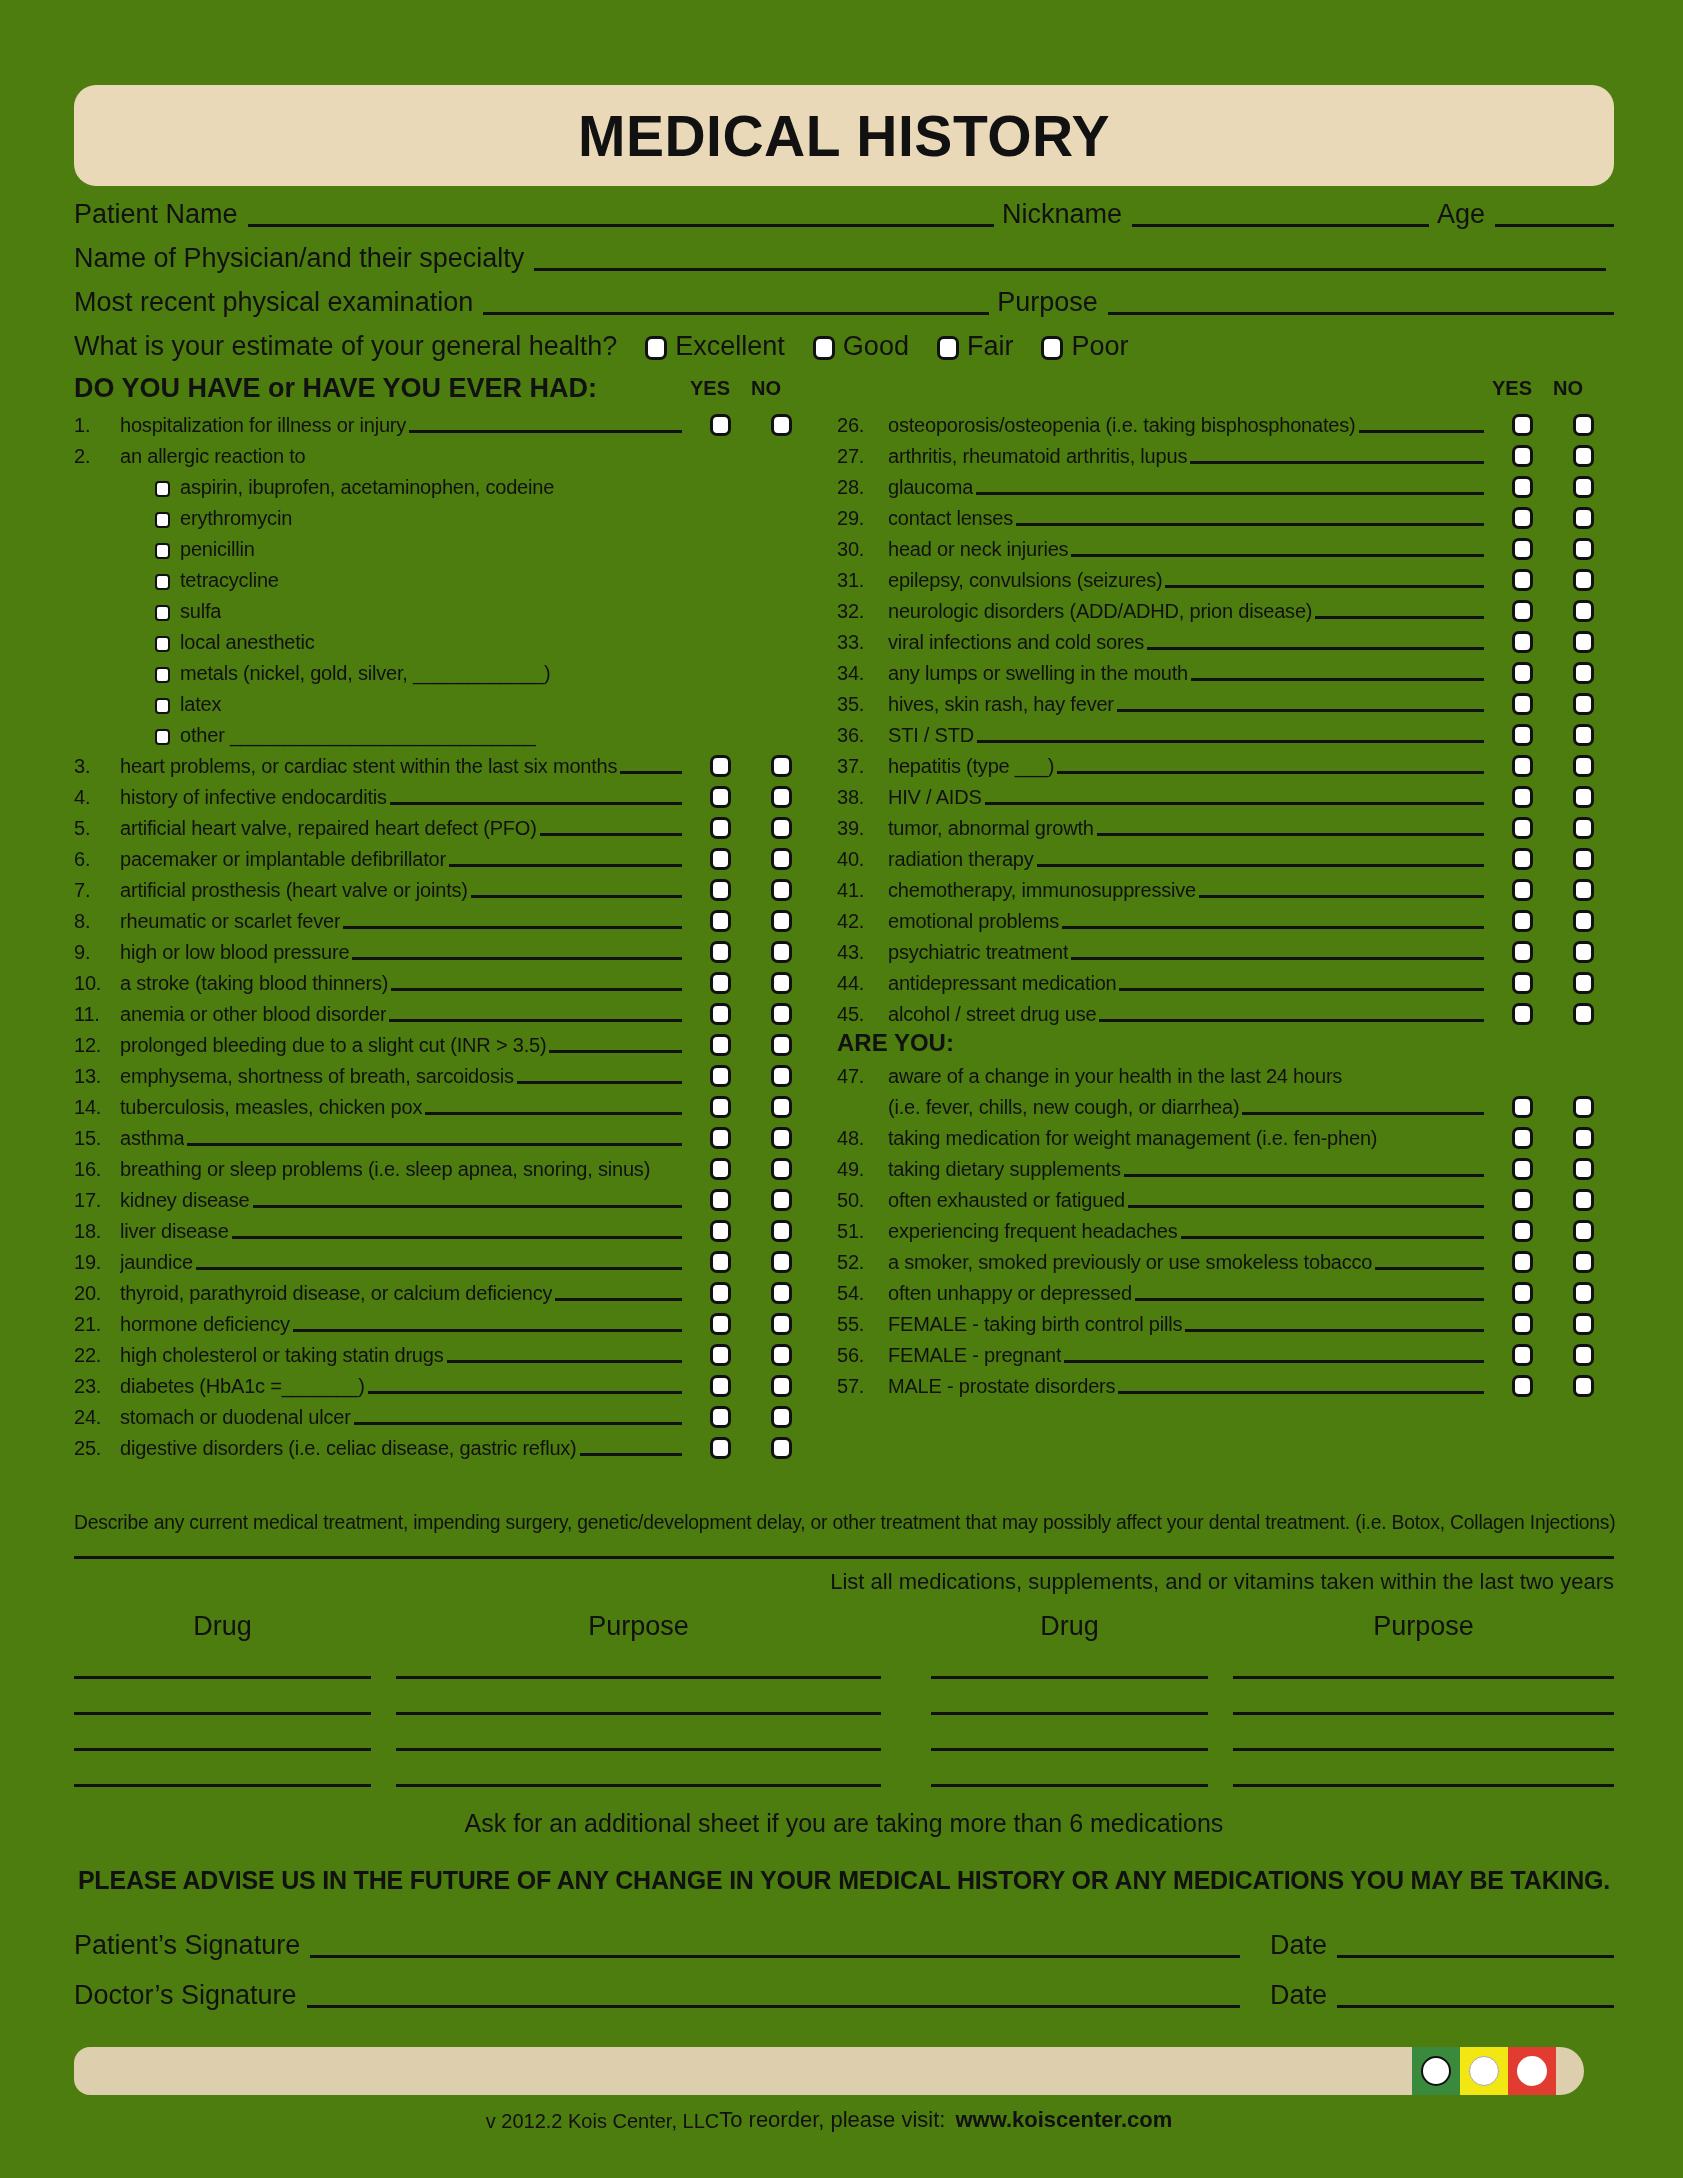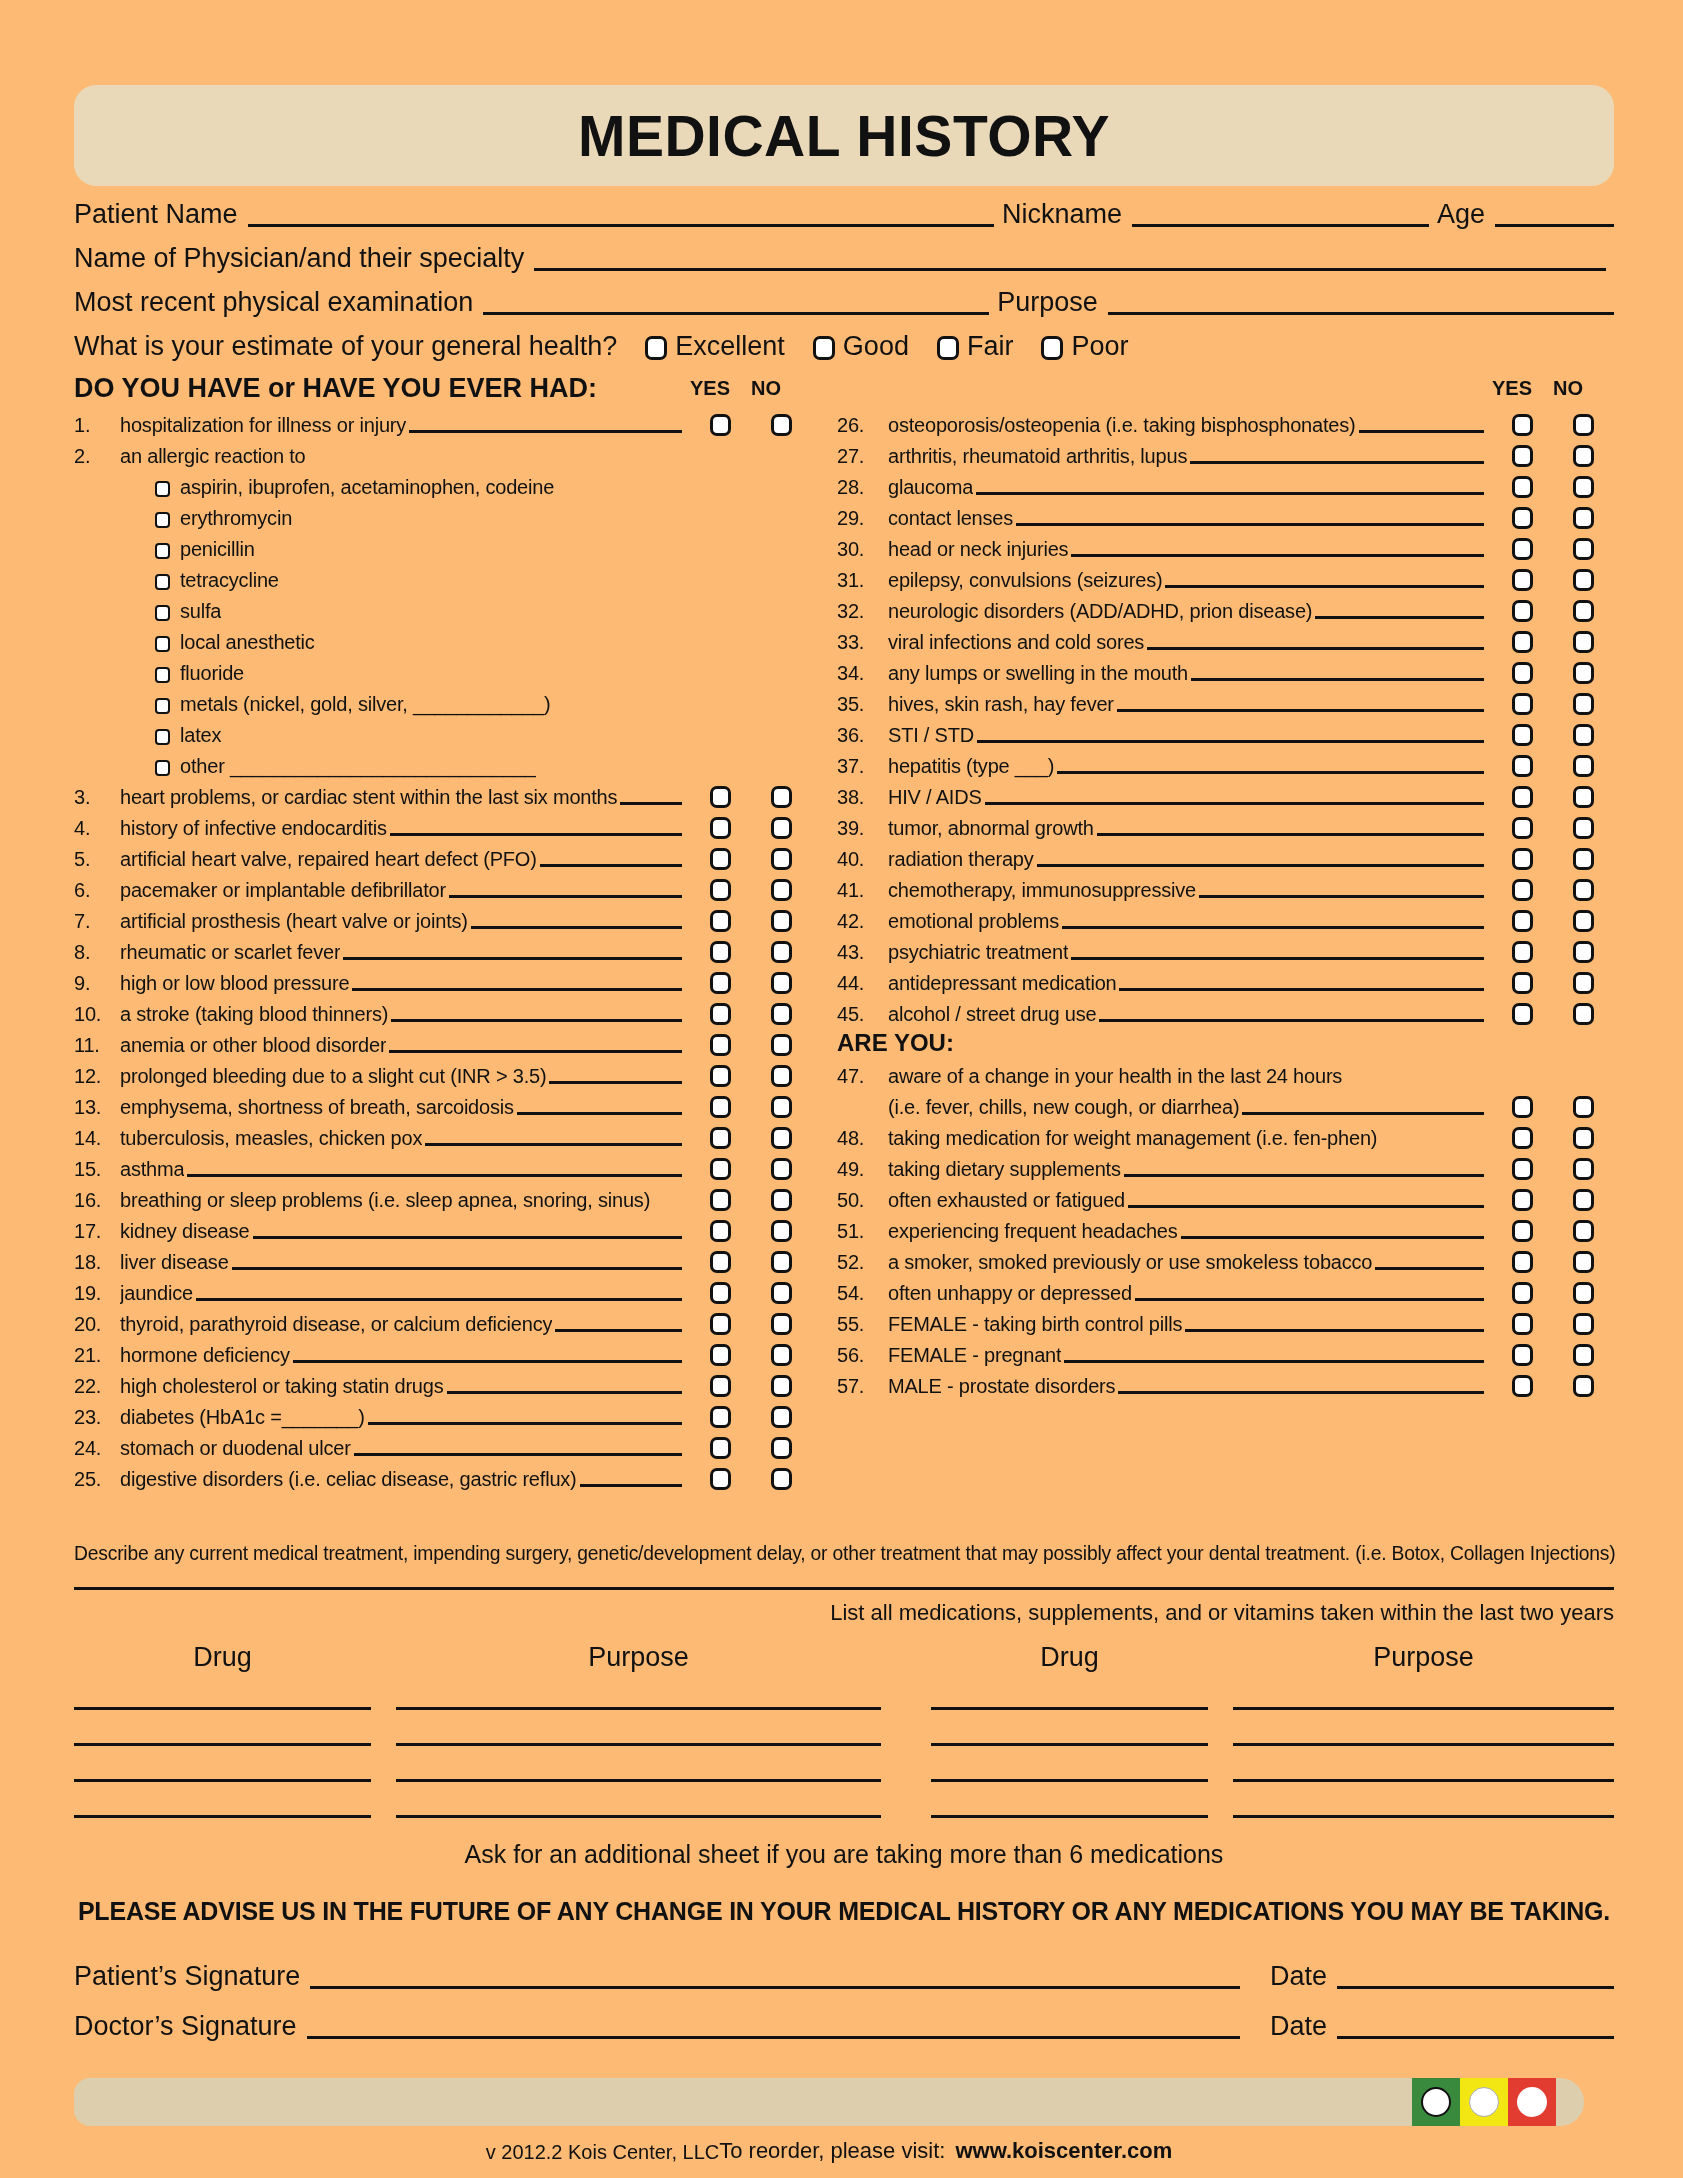--- a/index.html
+++ b/index.html
@@ -7,7 +7,7 @@
   }
   *{box-sizing:border-box; margin:0; padding:0;}
   body{background:#888; font-family:"Liberation Sans", sans-serif; color:var(--ink);}
-  .page{width:1683px; height:2178px; background:#fdba74; position:relative; padding:85px 69px 0 74px; overflow:hidden;}
+  .page{width:1683px; height:2178px; background:#4d7c0f; position:relative; padding:85px 69px 0 74px; overflow:hidden;}
   
   .banner{height:101px; background:var(--banner); border-radius:22px; display:flex; align-items:center; justify-content:center;}
   .title{font-size:57px; font-weight:800; letter-spacing:0.5px;}

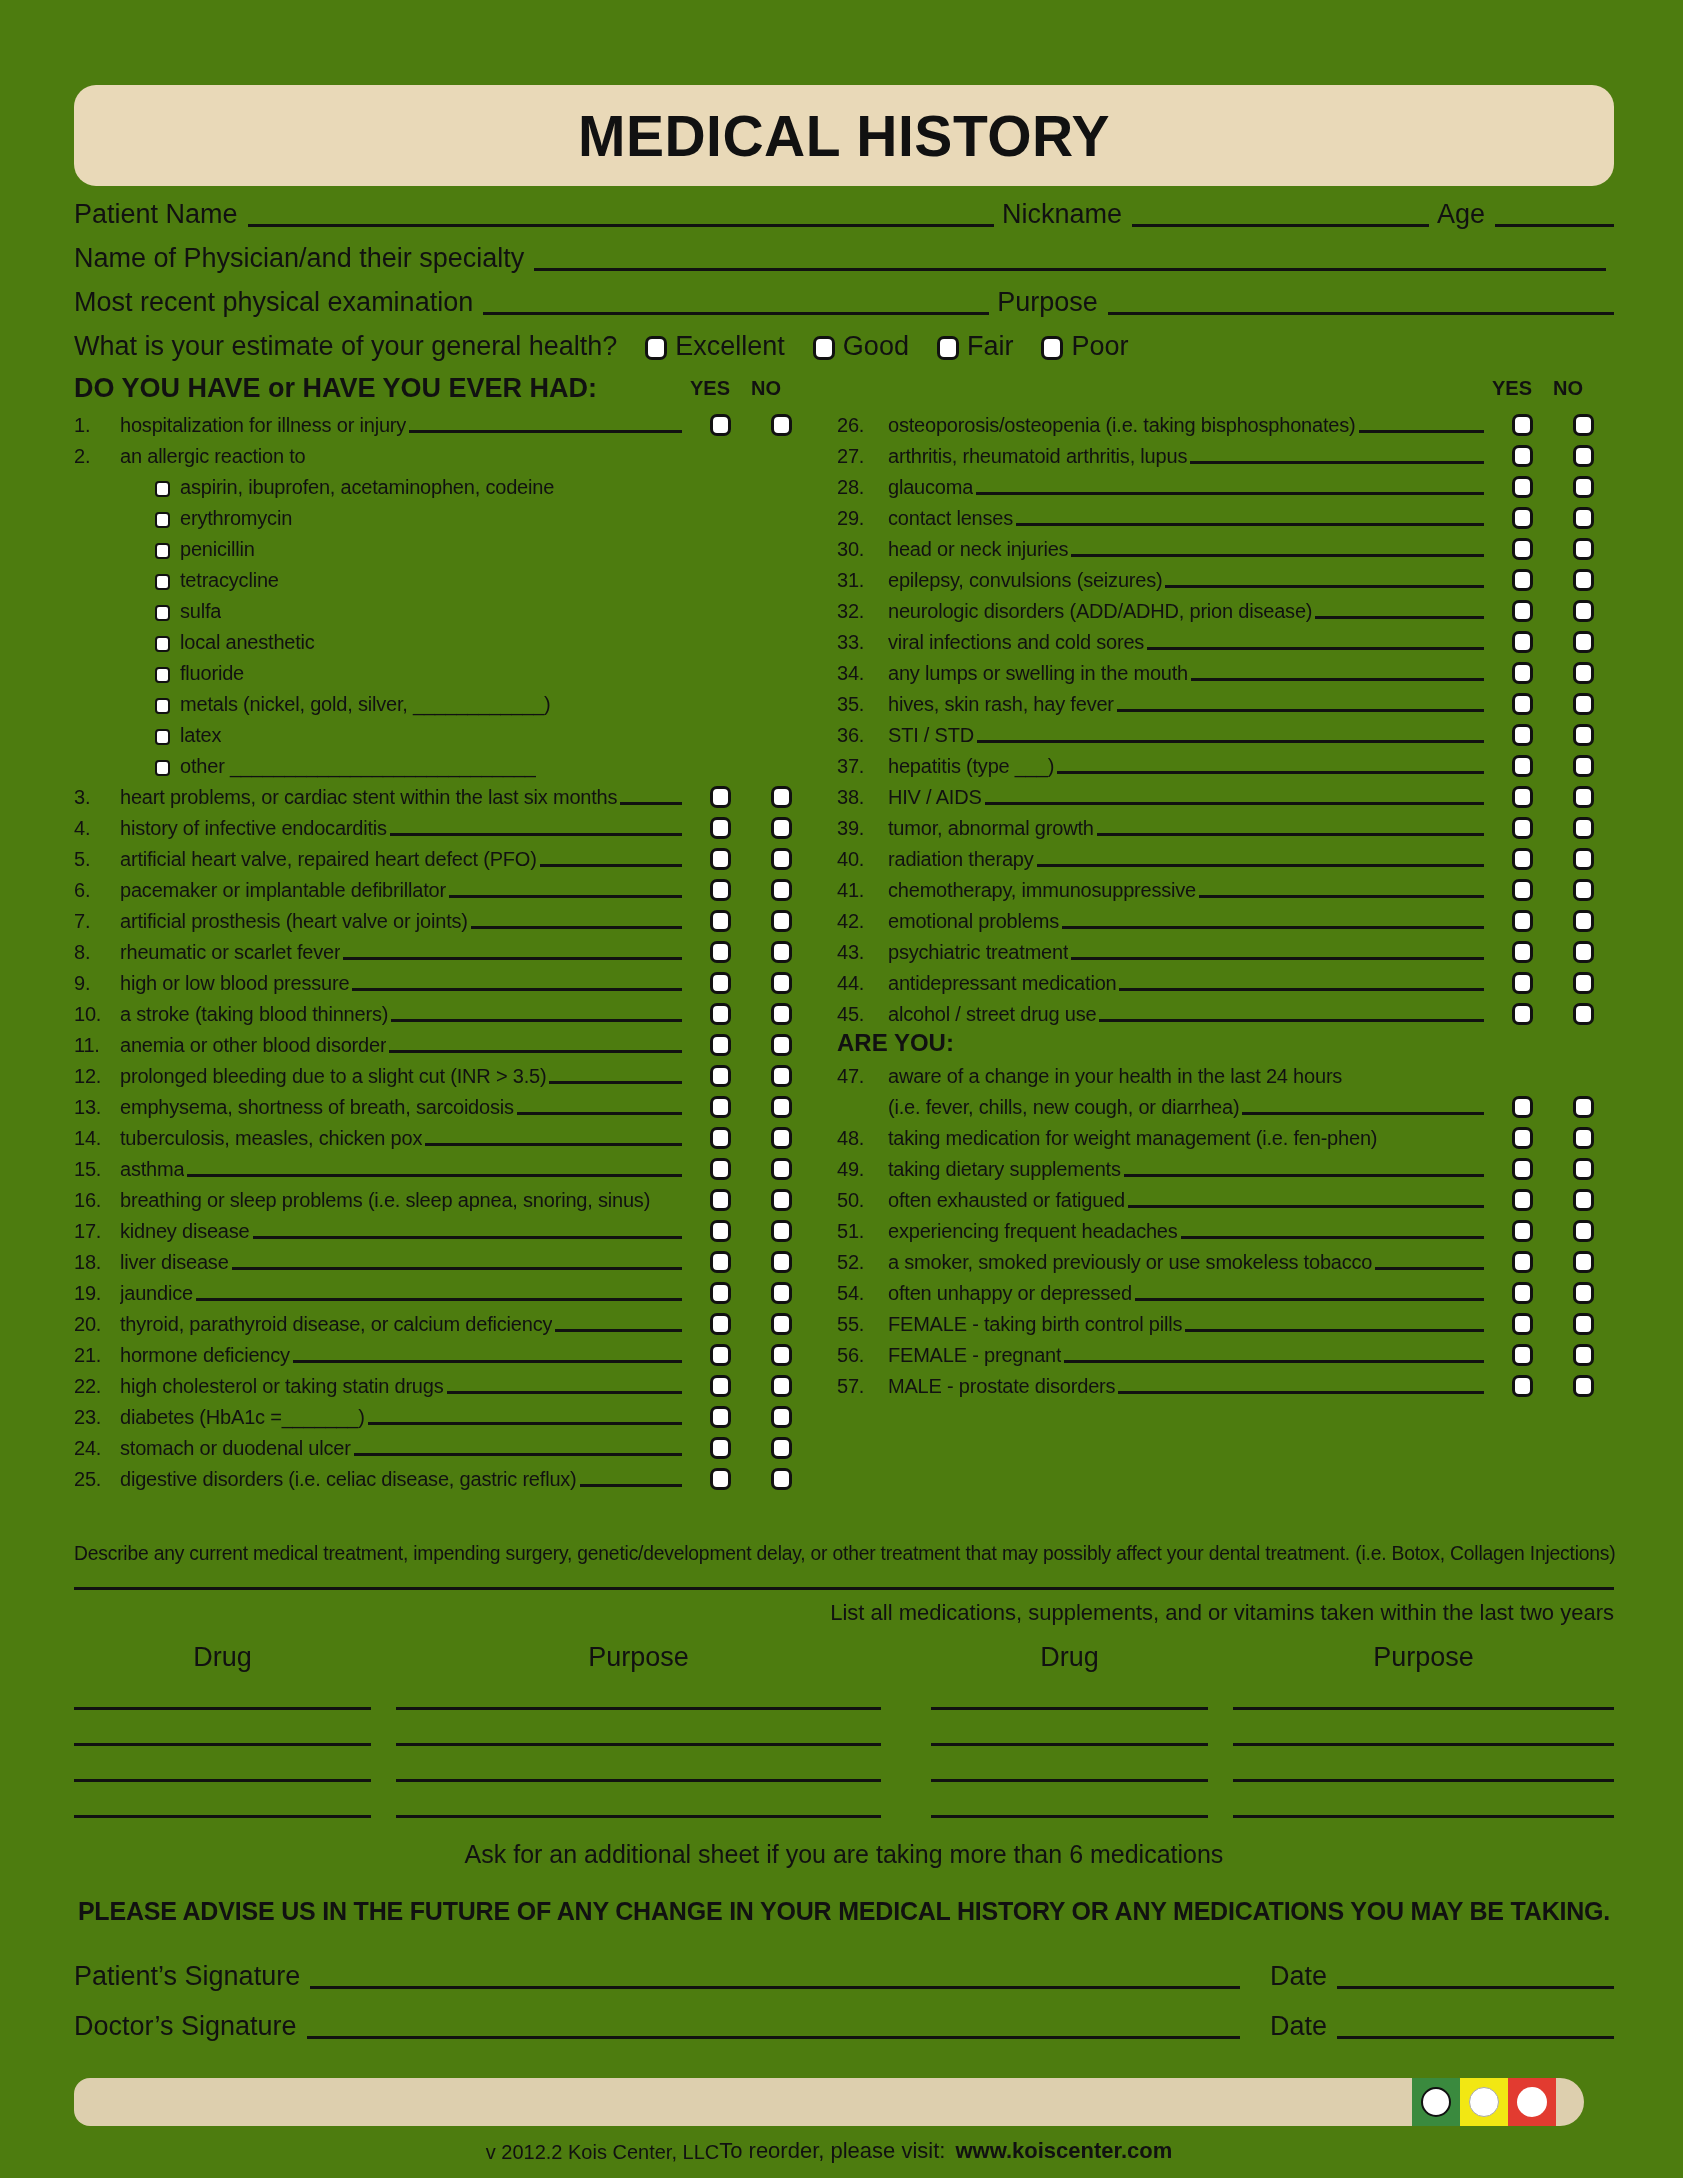--- a/index.html
+++ b/index.html
@@ -175,10 +175,6 @@
           </div>
           <div class="crow sub">
             <div class="cb small"></div>
-            <div class="ctxt">fluoride</div>
-          </div>
-          <div class="crow sub">
-            <div class="cb small"></div>
             <div class="ctxt">metals (nickel, gold, silver, ____________)</div>
           </div>
           <div class="crow sub">

